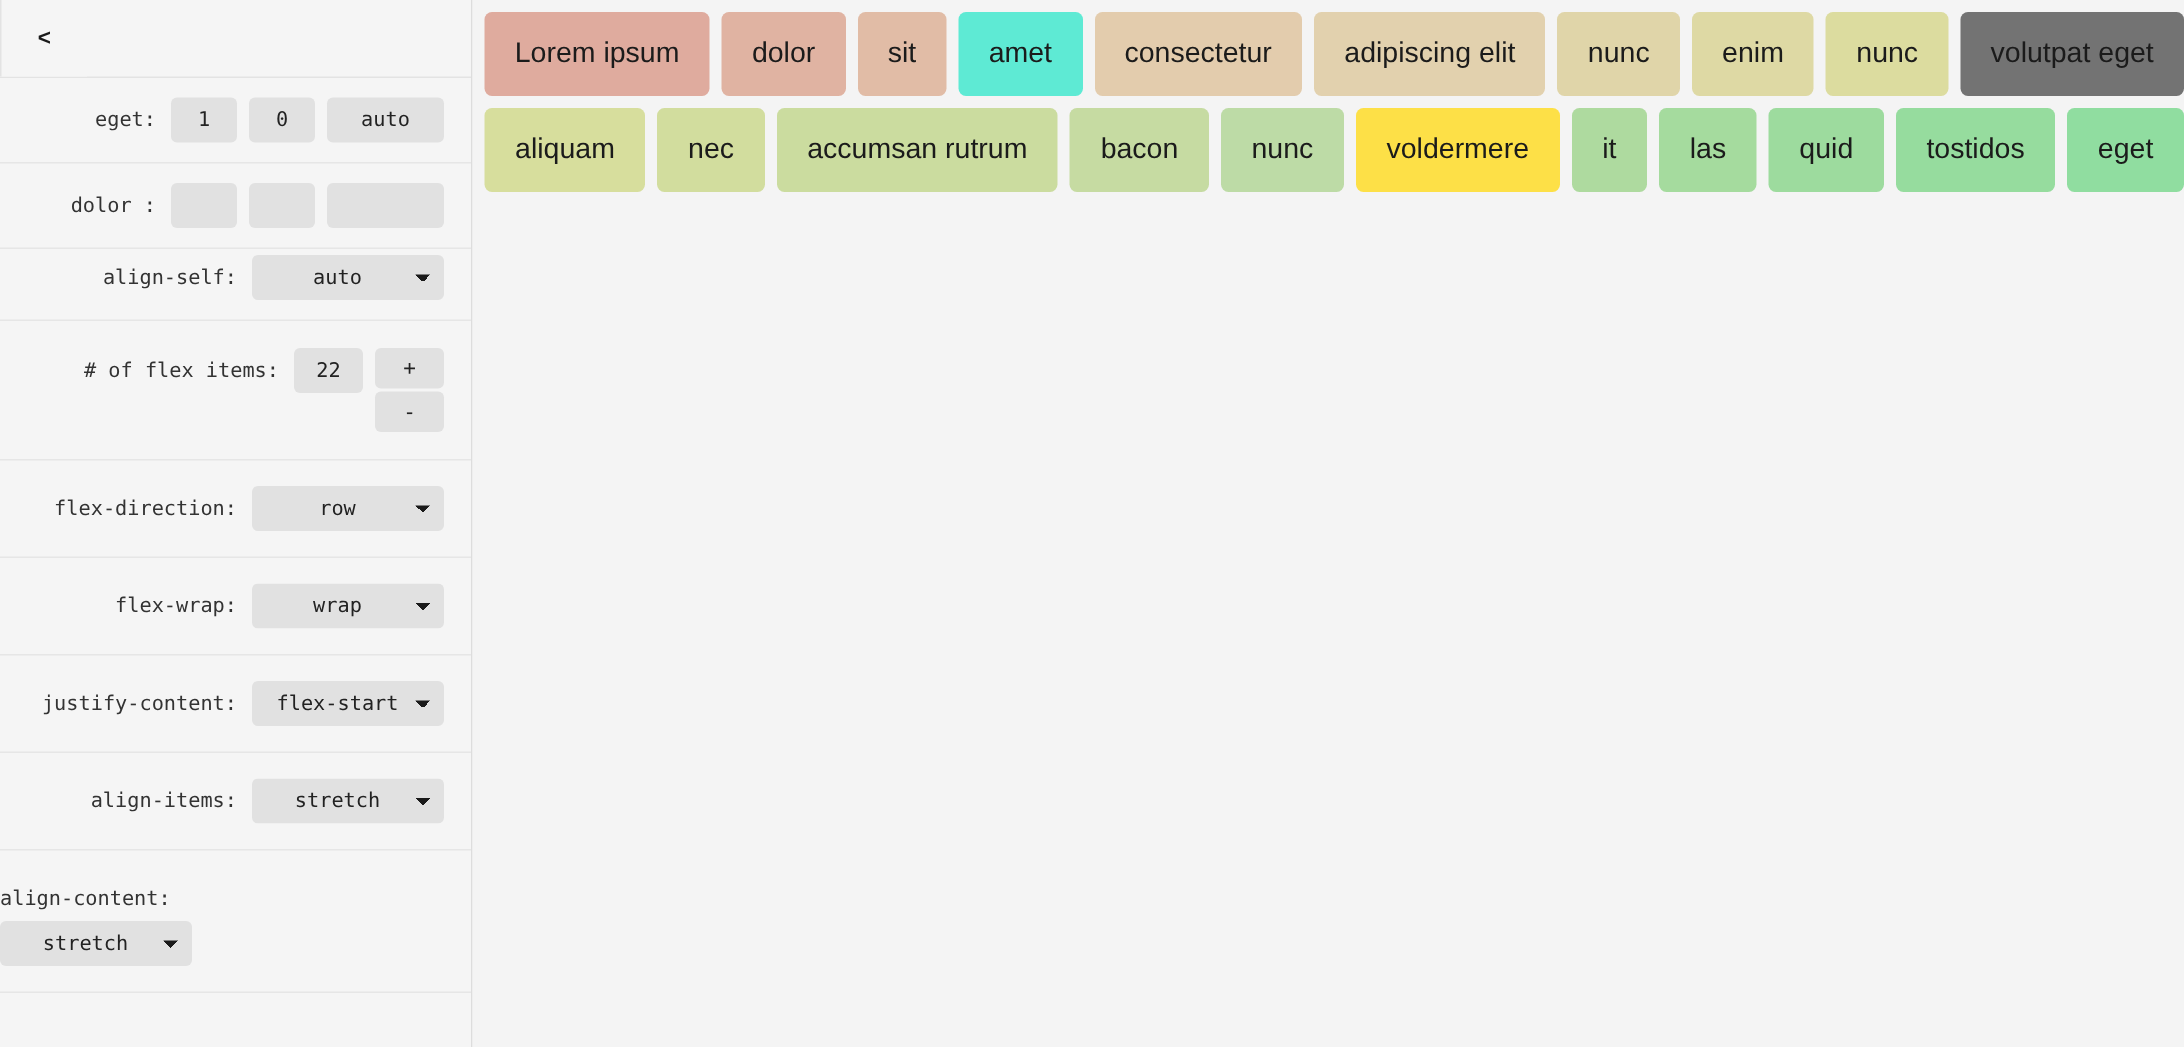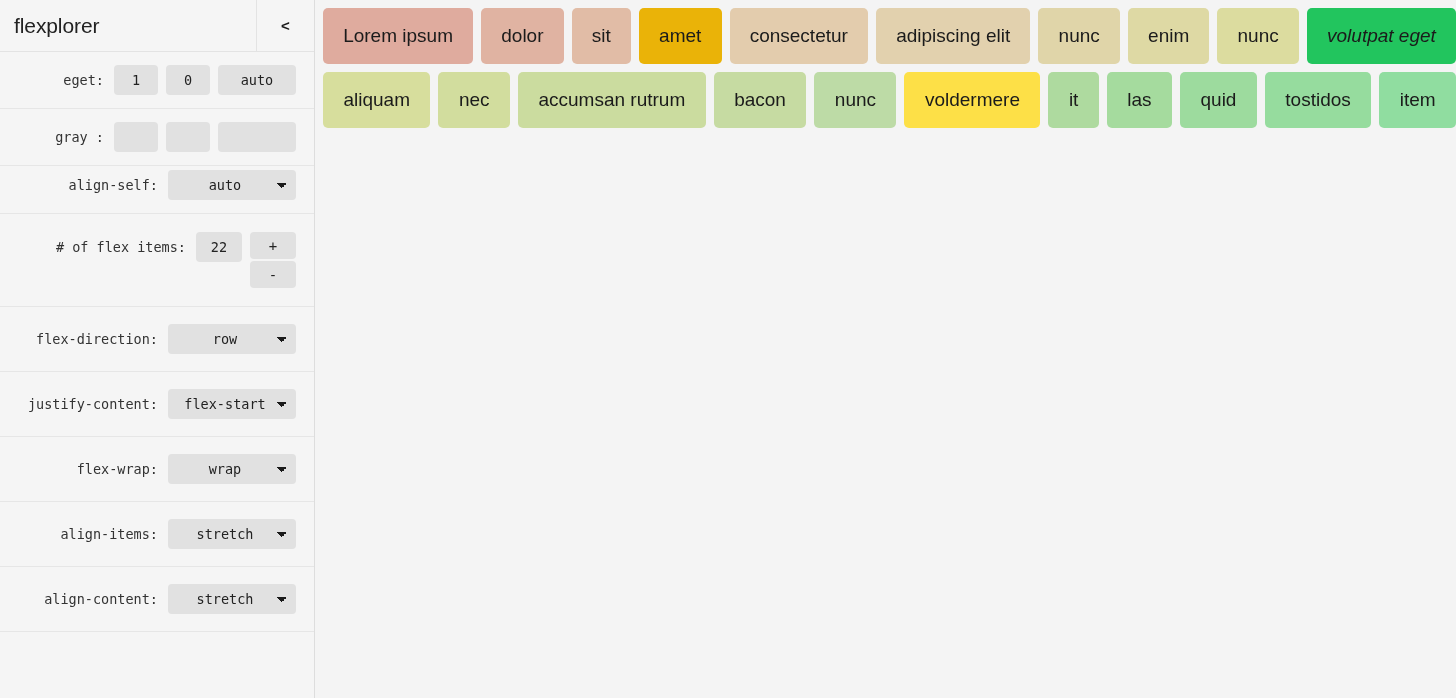--- a/index.html
+++ b/index.html
@@ -193,7 +193,6 @@
   <aside id="sidebar">
 
     <div class="sb-header">
-      <div class="sb-title">flexplorer</div>
       <div class="sb-collapse">&lt;</div>
     </div>
 

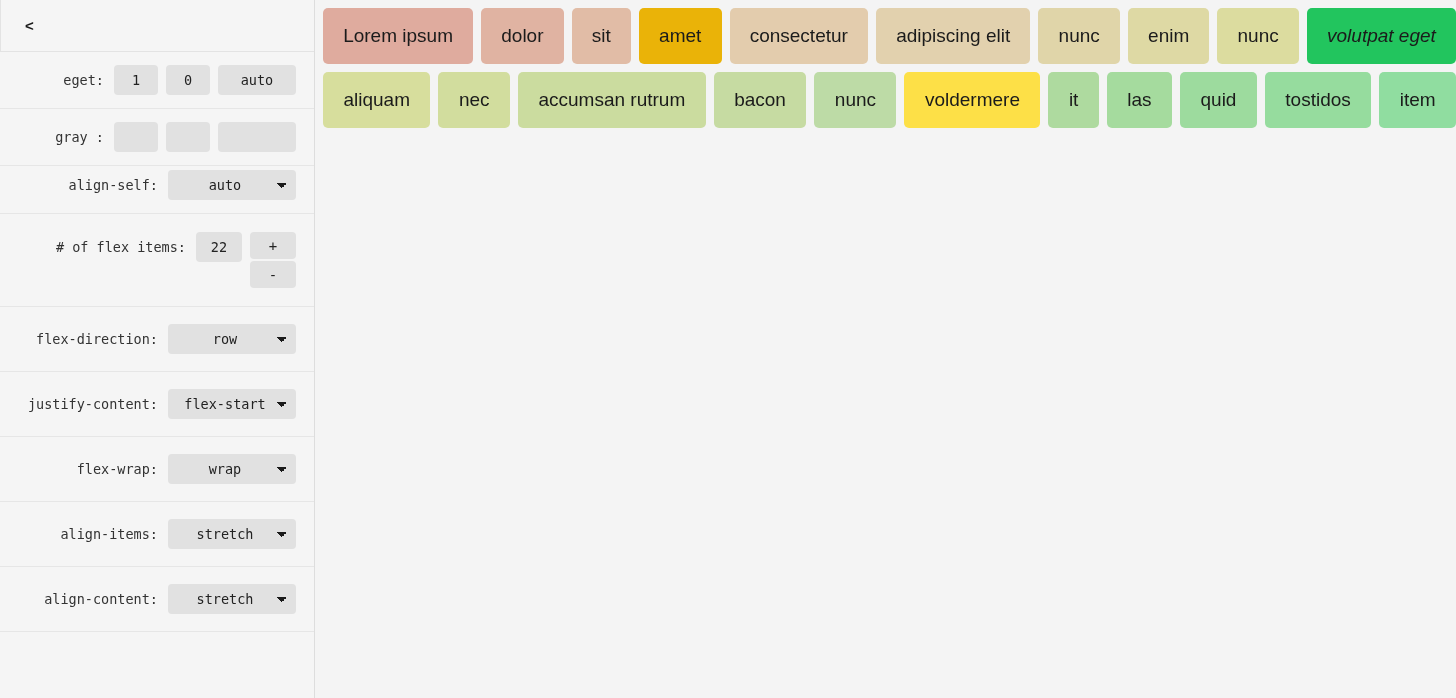--- a/index.html
+++ b/index.html
@@ -278,7 +278,7 @@
         <div class="flex-item" style="background: rgb(223, 171, 158);">Lorem ipsum</div>
         <div class="flex-item" style="background: rgb(224, 179, 162);">dolor</div>
         <div class="flex-item" style="background: rgb(225, 188, 166);">sit</div>
-        <div class="flex-item" style="background: #eab308;">amet</div>
+        <div class="flex-item" style="background: #5eead4;">amet</div>
         <div class="flex-item" style="background: rgb(227, 204, 173);">consectetur</div>
         <div class="flex-item" style="background: rgb(226, 209, 174);">adipiscing elit</div>
         <div class="flex-item" style="background: rgb(224, 213, 169);">nunc</div>

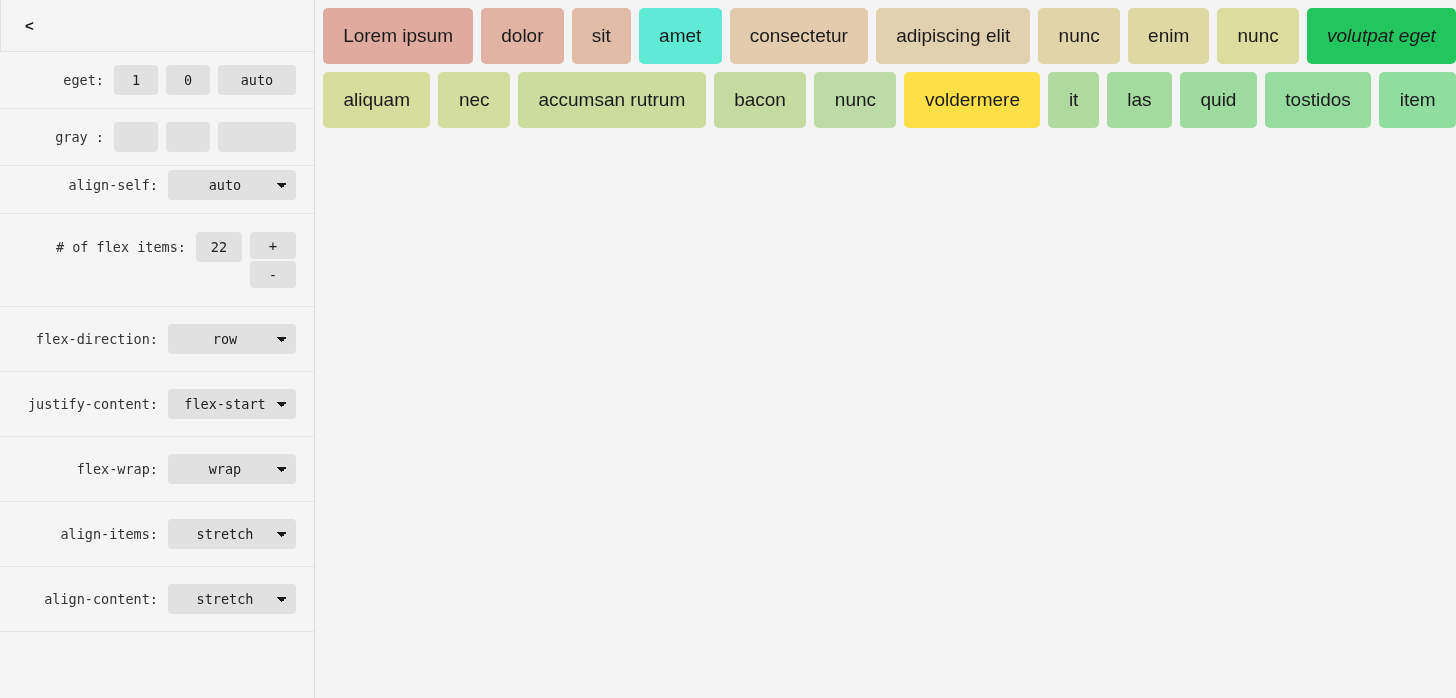--- a/index.html
+++ b/index.html
@@ -284,7 +284,7 @@
         <div class="flex-item" style="background: rgb(224, 213, 169);">nunc</div>
         <div class="flex-item" style="background: rgb(222, 217, 164);">enim</div>
         <div class="flex-item" style="background: rgb(220, 220, 159);">nunc</div>
-        <div class="flex-item" style="background: #22c55e; font-style: italic;">volutpat eget</div>
+        <div class="flex-item" style="background: #737373;">volutpat eget</div>
         <div class="flex-item" style="background: rgb(215, 222, 157);">aliquam</div>
         <div class="flex-item" style="background: rgb(210, 221, 158);">nec</div>
         <div class="flex-item" style="background: rgb(203, 220, 159);">accumsan rutrum</div>

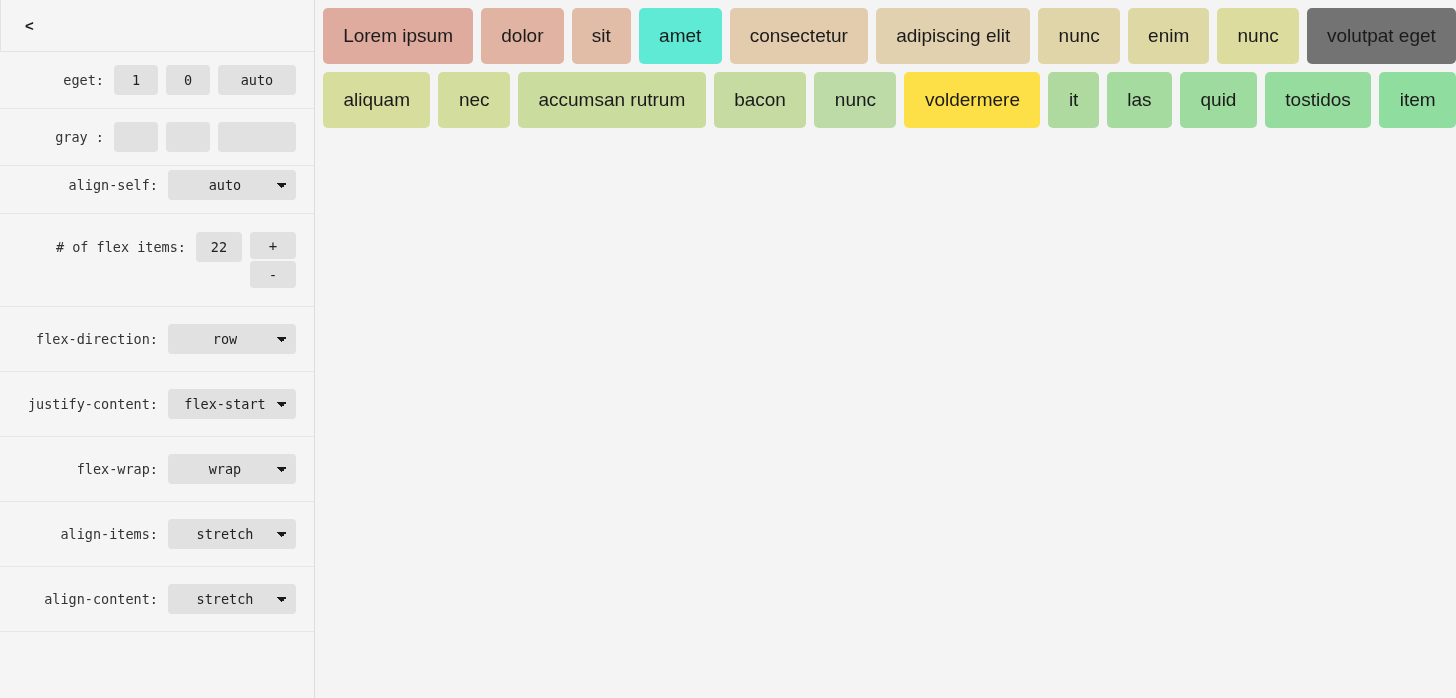--- a/index.html
+++ b/index.html
@@ -295,7 +295,7 @@
         <div class="flex-item" style="background: rgb(165, 219, 158);">las</div>
         <div class="flex-item" style="background: rgb(157, 219, 158);">quid</div>
         <div class="flex-item" style="background: rgb(150, 220, 158);">tostidos</div>
-        <div class="flex-item" style="background: rgb(144, 221, 160);">item</div>
+        <div class="flex-item" style="background: rgb(144, 221, 160);">eget</div>
       </div>
   </main>
 

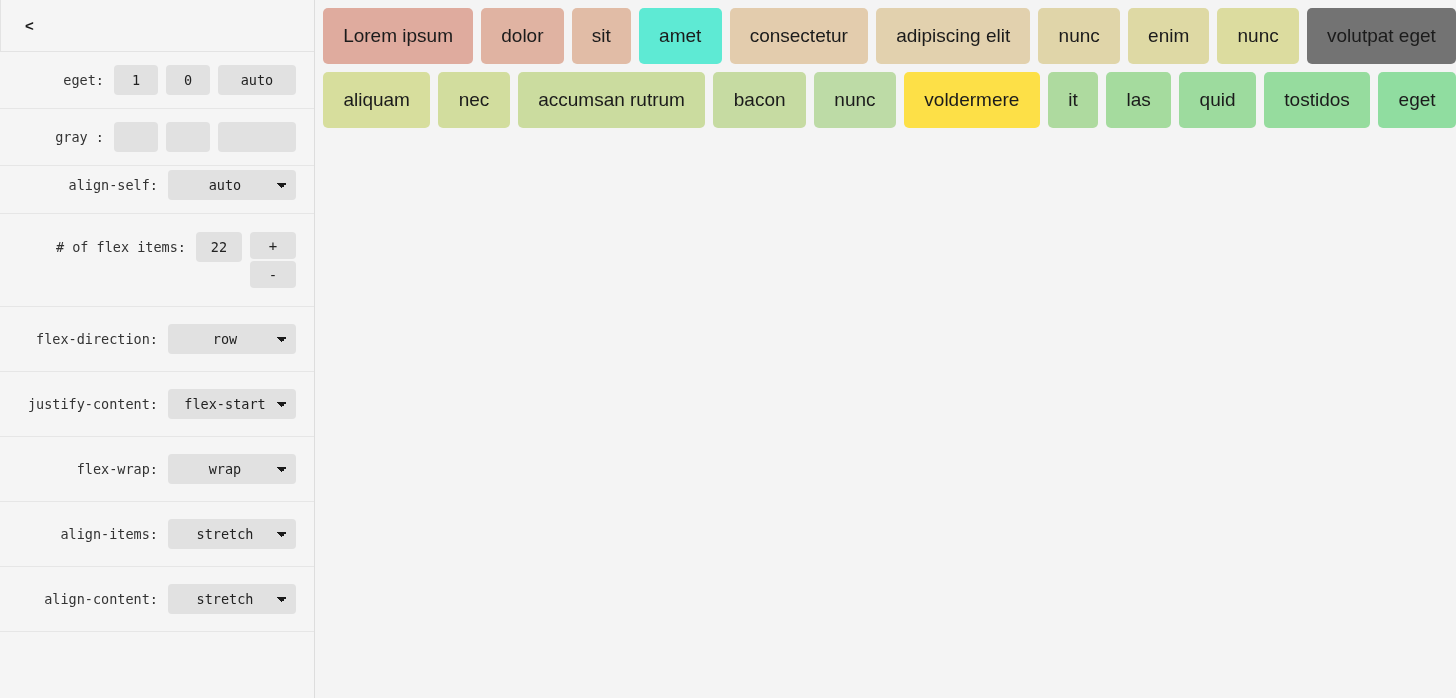--- a/index.html
+++ b/index.html
@@ -208,7 +208,7 @@
       </div>
 
       <div class="sb-row">
-        <div class="sb-label">gray :</div>
+        <div class="sb-label">dolor :</div>
         <div class="sb-controls">
           <input class="cell w-sm" type="text" value="" style="">
           <input class="cell w-md" type="text" value="" style="">

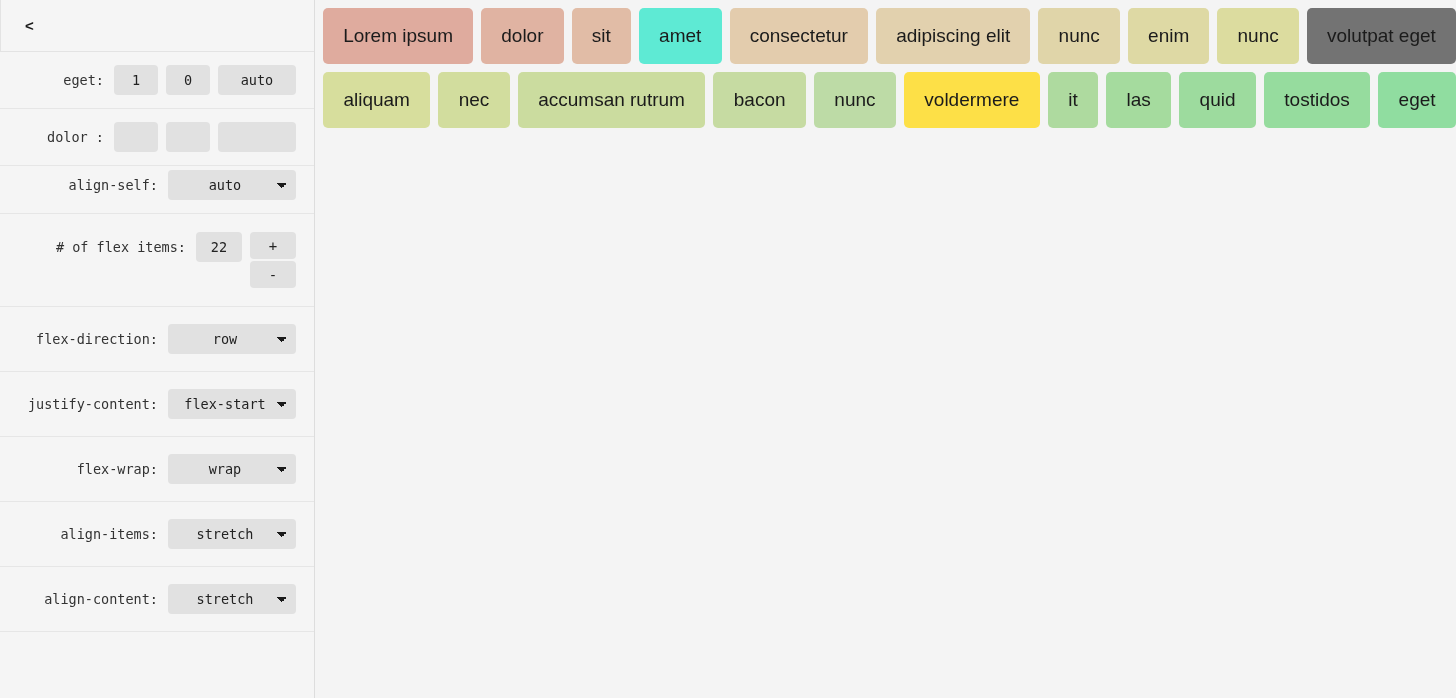--- a/index.html
+++ b/index.html
@@ -243,16 +243,16 @@
       </div>
 
       <div class="sb-row" style="padding-top:17px;padding-bottom:17px;">
+        <div class="sb-label">flex-wrap:</div>
+        <div class="sb-controls">
+          <select class="cell"><option value="nowrap">nowrap</option><option value="wrap" selected="">wrap</option><option value="wrap-reverse">wrap-reverse</option></select>
+        </div>
+      </div>
+
+      <div class="sb-row" style="padding-top:17px;padding-bottom:17px;">
         <div class="sb-label">justify-content:</div>
         <div class="sb-controls">
           <select class="cell"><option value="flex-start">flex-start</option><option value="flex-end">flex-end</option><option value="center">center</option><option value="space-between">space-between</option><option value="space-around">space-around</option><option value="space-evenly">space-evenly</option></select>
-        </div>
-      </div>
-
-      <div class="sb-row" style="padding-top:17px;padding-bottom:17px;">
-        <div class="sb-label">flex-wrap:</div>
-        <div class="sb-controls">
-          <select class="cell"><option value="nowrap">nowrap</option><option value="wrap" selected="">wrap</option><option value="wrap-reverse">wrap-reverse</option></select>
         </div>
       </div>
 

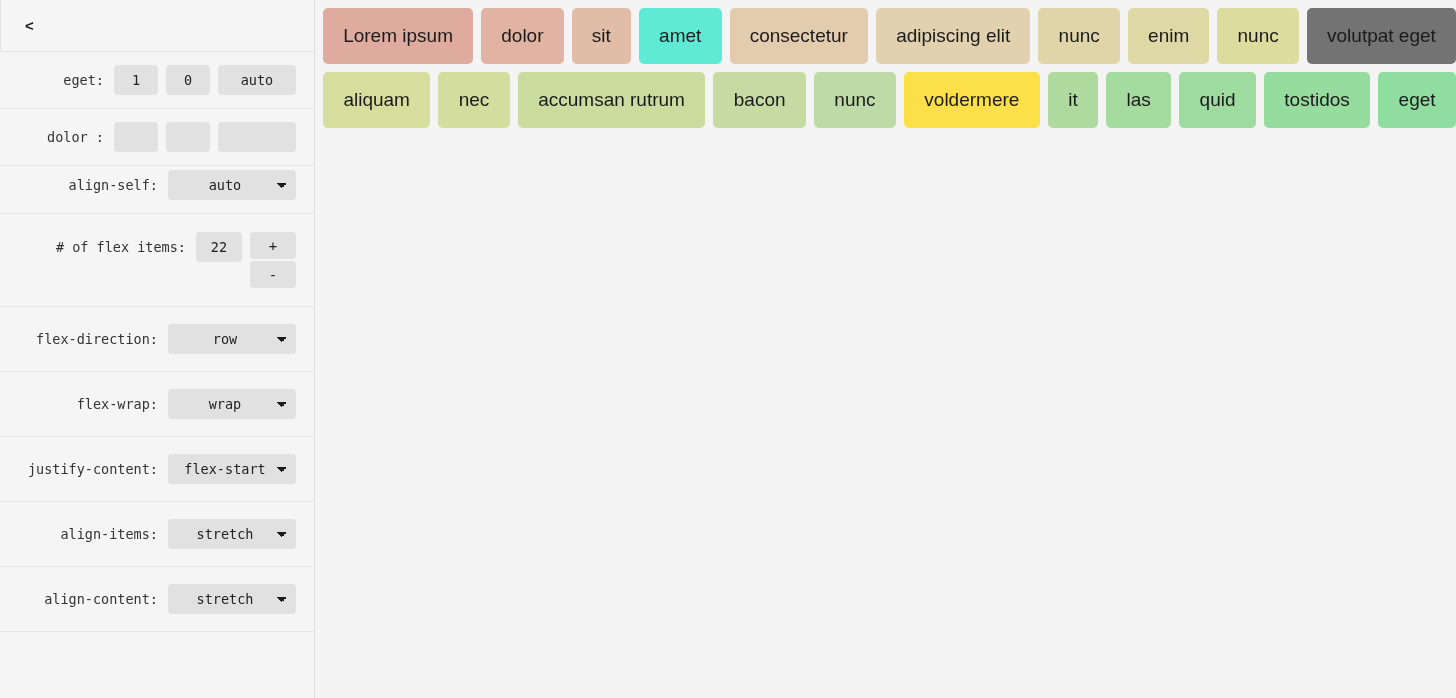--- a/index.html
+++ b/index.html
@@ -263,7 +263,7 @@
         </div>
       </div>
 
-      <div class="sb-row" style="padding-top:17px;padding-bottom:17px;">
+      <div class="sb-row" style="padding-top:17px;padding-bottom:17px;flex-direction:column;">
         <div class="sb-label">align-content:</div>
         <div class="sb-controls">
           <select class="cell"><option value="flex-start">flex-start</option><option value="flex-end">flex-end</option><option value="center">center</option><option value="space-between">space-between</option><option value="space-around">space-around</option><option value="stretch" selected="">stretch</option></select>

